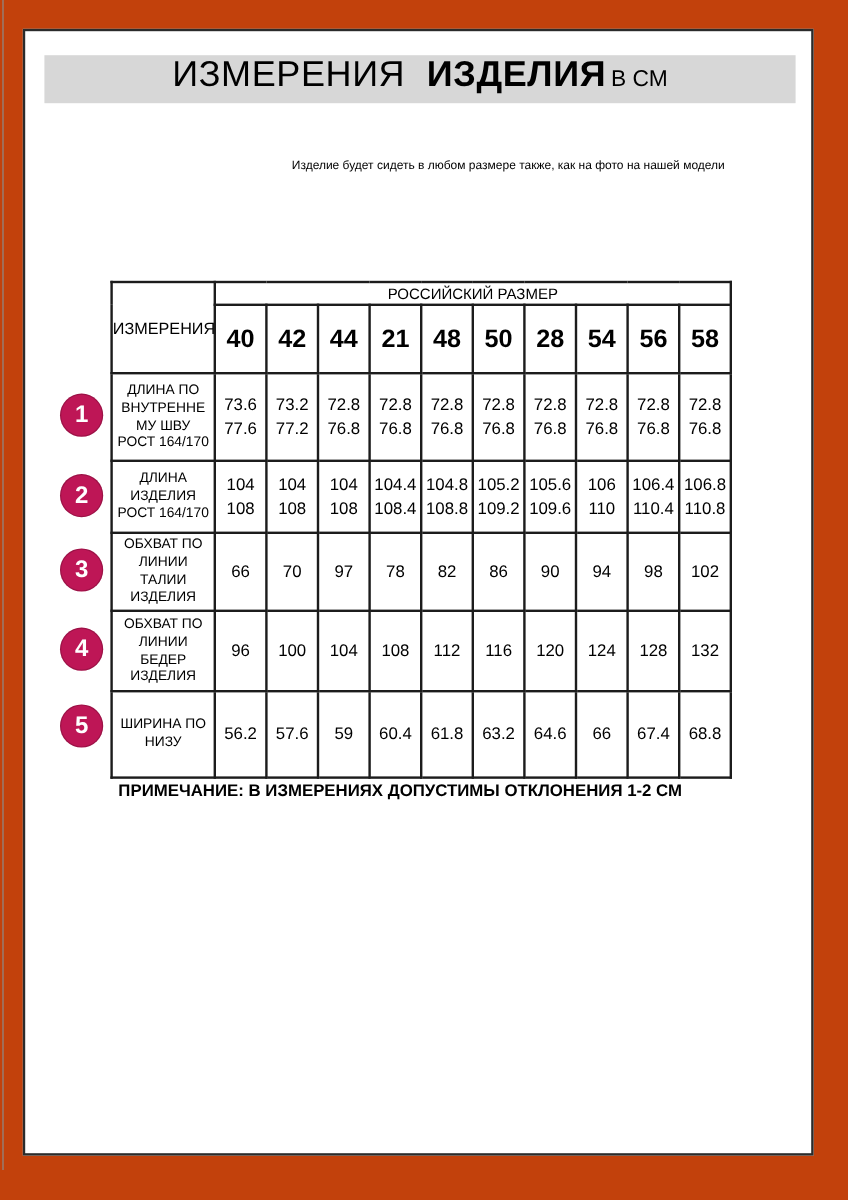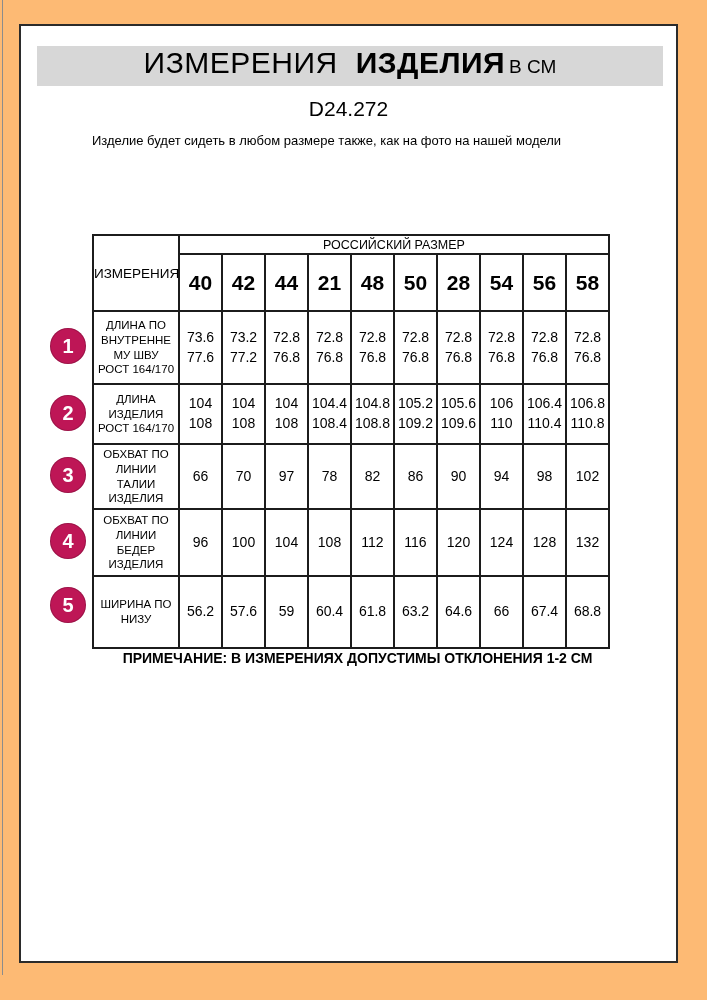--- a/index.html
+++ b/index.html
@@ -5,7 +5,7 @@
   * { margin:0; padding:0; box-sizing:border-box; }
   html,body { background:#ffffff; }
   body { font-family:"Liberation Sans", sans-serif; color:#000; }
-  .page { position:relative; width:707px; height:1000px; background:#fdba74; overflow:hidden; }
+  .page { position:relative; width:707px; height:1000px; background:#c2410c; overflow:hidden; }
 
   .edge-line { position:absolute; left:2px; top:0; width:1px; height:975px; background:#8c8c8c; }
 

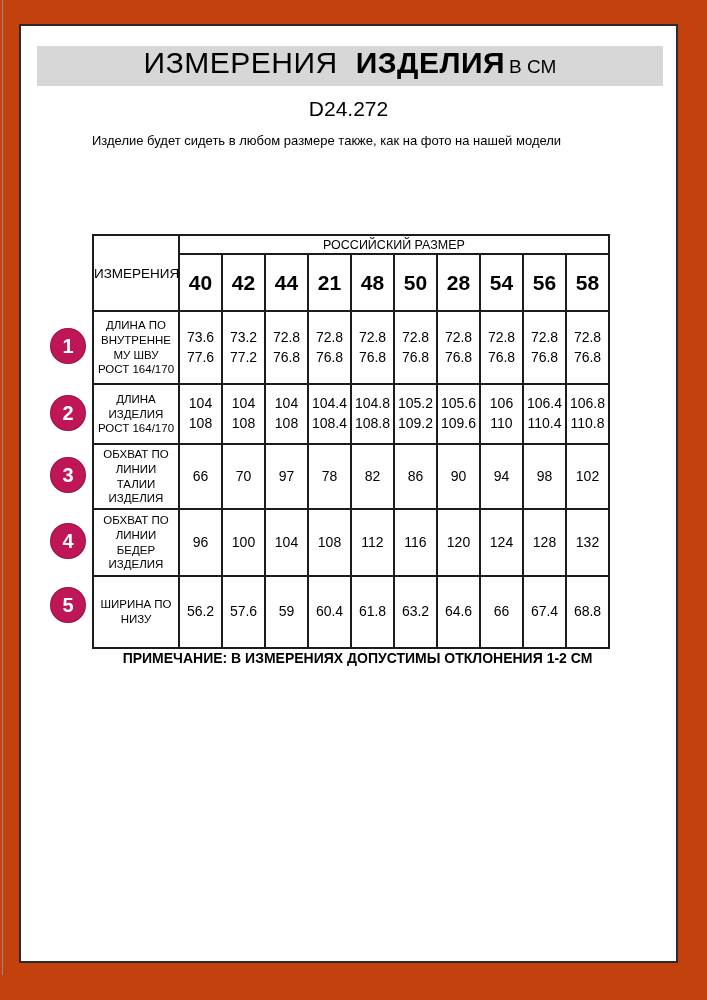--- a/index.html
+++ b/index.html
@@ -62,7 +62,6 @@
     <span class="t3">В СМ</span>
   </div>
 
-  <div class="code">D24.272</div>
 
   <div class="desc">Изделие будет сидеть в любом размере также, как на фото на нашей модели</div>
 

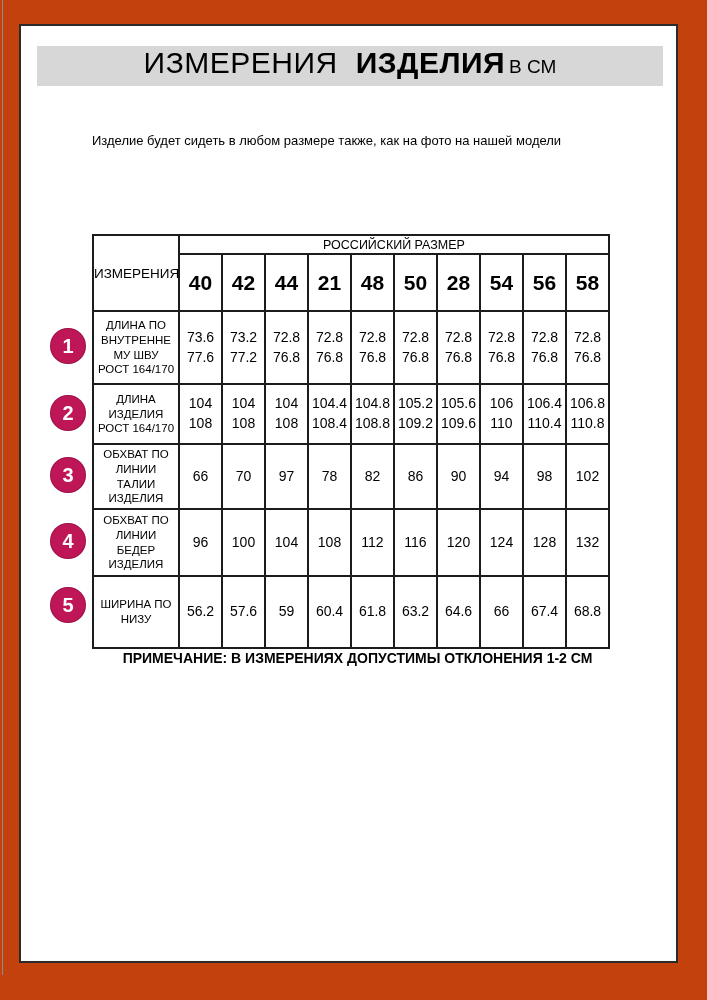--- a/index.html
+++ b/index.html
@@ -21,8 +21,8 @@
   .code { position:absolute; left:19px; top:97px; width:659px; text-align:center;
           font-size:21px; font-weight:400; }
 
-  .desc { position:absolute; left:92px; top:132px; width:500px; text-align:left;
-          font-size:13px; line-height:1.35; }
+  .desc { position:absolute; left:104px; top:132px; width:500px; text-align:right;
+          font-size:10px; line-height:1.35; }
 
   .size-table { position:absolute; left:92px; top:234px; border-collapse:collapse;
                 table-layout:fixed; width:516px; }

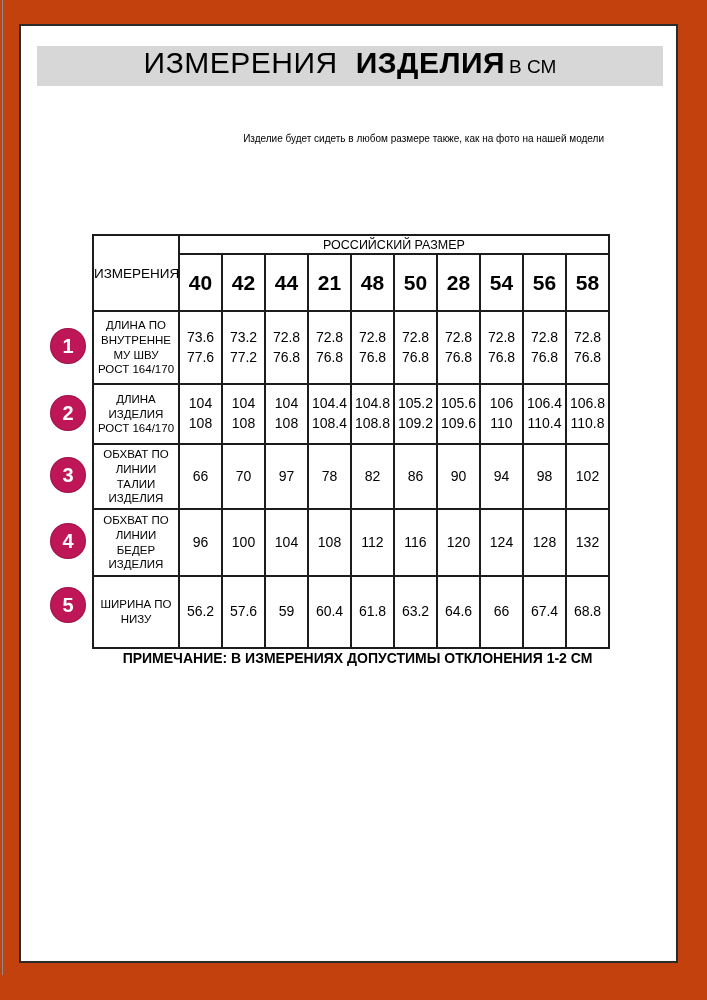--- a/index.html
+++ b/index.html
@@ -44,7 +44,7 @@
            align-items:center; justify-content:center;
            box-shadow: inset 0 0 0 1px rgba(0,0,0,0.18); }
 
-  .note { position:absolute; left:28px; top:650px; width:659px; text-align:center;
+  .note { position:absolute; left:4px; top:650px; width:659px; text-align:center;
           font-size:14px; font-weight:700; }
 </style>
 </head>

